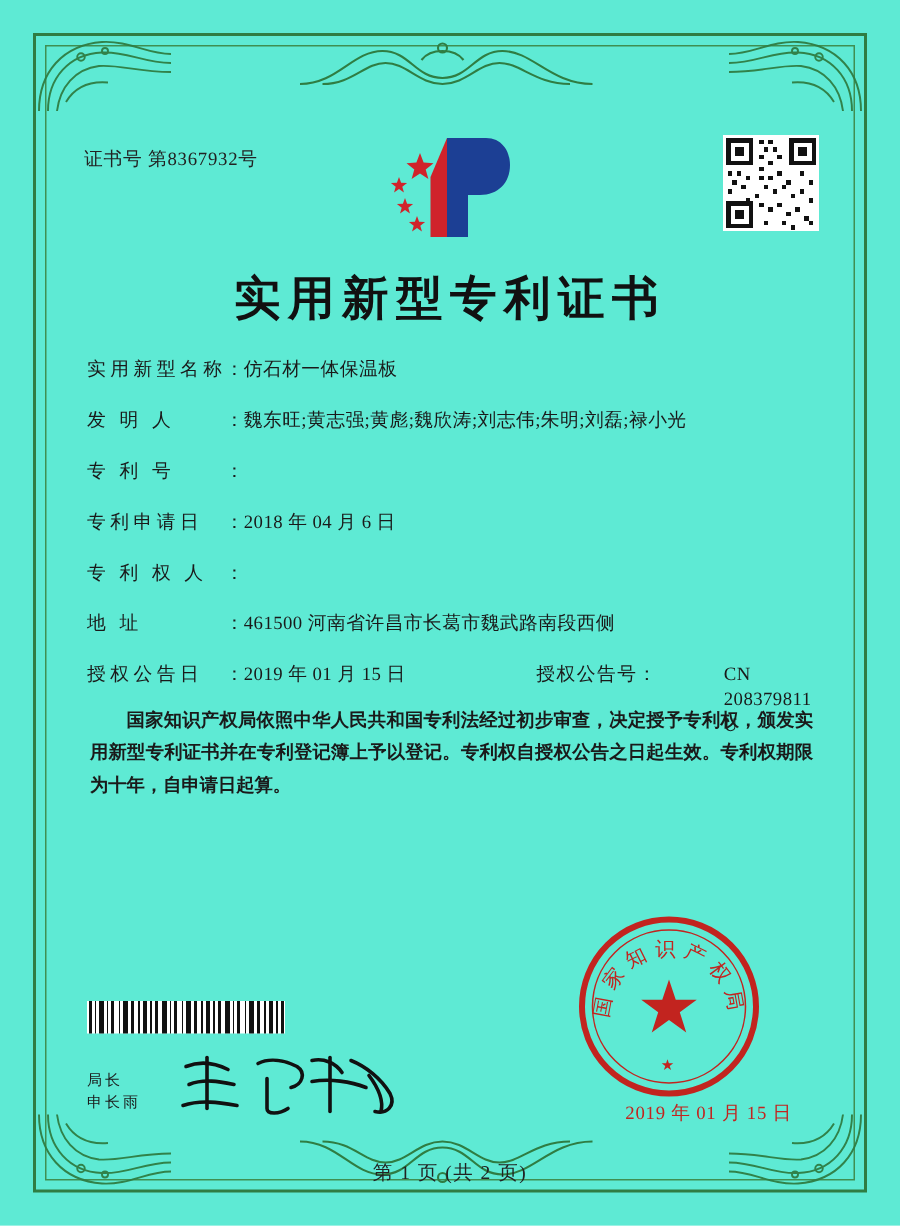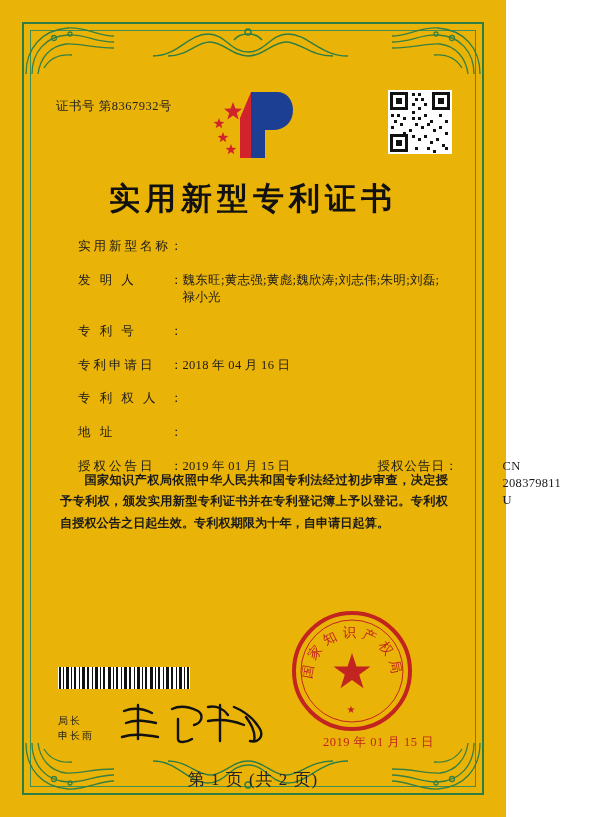--- a/index.html
+++ b/index.html
@@ -17,9 +17,9 @@
 
   .page {
     position: relative;
-    width: 506px;
+    width: 600px;
     height: 817px;
-    background: #eab308;
+    background: #5eead4;
     box-sizing: border-box;
   }
 

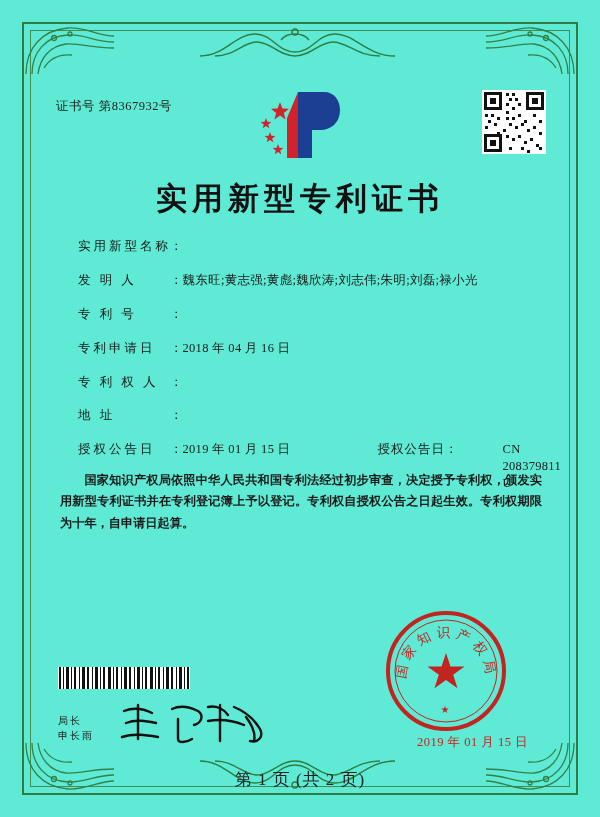--- a/index.html
+++ b/index.html
@@ -146,7 +146,6 @@
     flex: 0 0 92px;
     letter-spacing: 3px;
     white-space: nowrap;
-    margin-left: 20px;
   }
   .field-colon {
     flex: 0 0 10px;

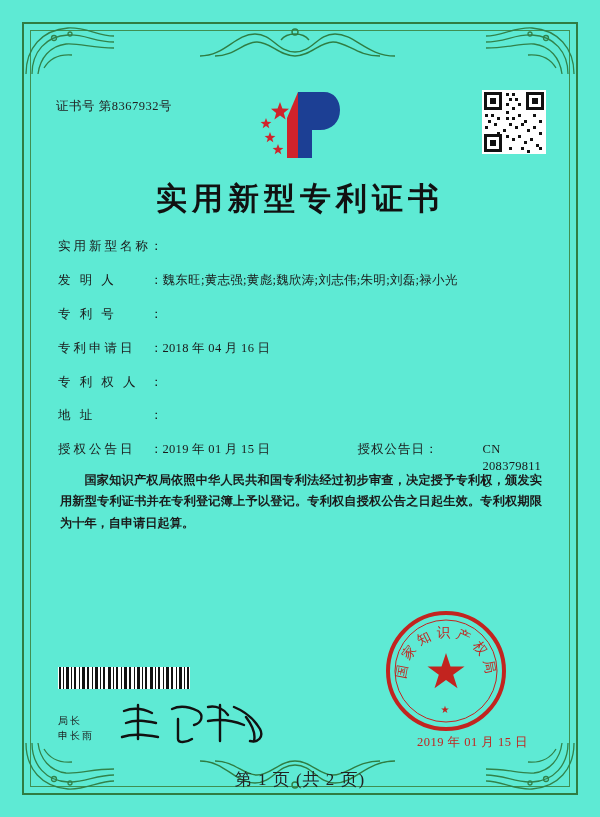--- a/index.html
+++ b/index.html
@@ -392,6 +392,7 @@
       <div class="field-row">
         <span class="field-label">实用新型名称</span>
         <span class="field-colon">：</span>
+        <span class="field-value">仿石材一体保温板</span>
       </div>
 
       <div class="field-row">

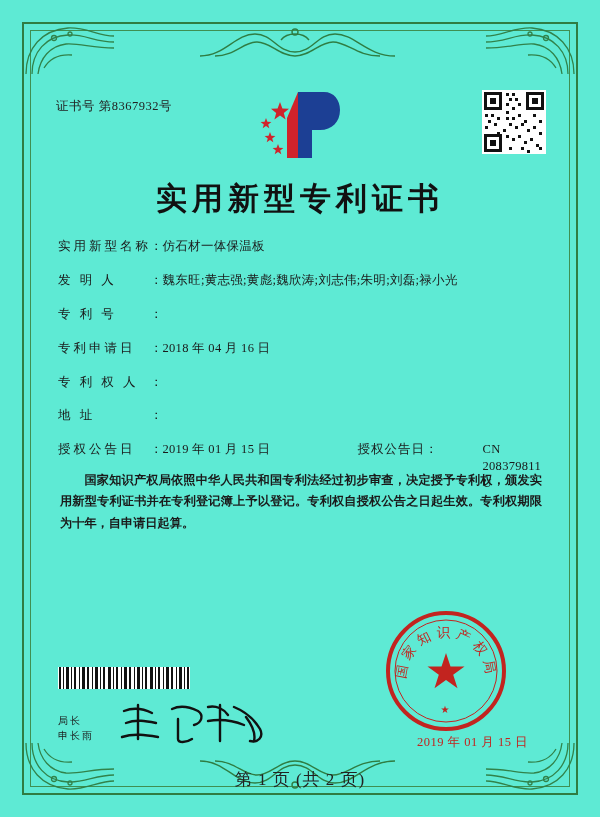--- a/index.html
+++ b/index.html
@@ -409,7 +409,7 @@
       <div class="field-row">
         <span class="field-label">专利申请日</span>
         <span class="field-colon">：</span>
-        <span class="field-value">2018 年 04 月 16 日</span>
+        <span class="field-value">2018 年 04 月 6 日</span>
       </div>
 
       <div class="field-row">

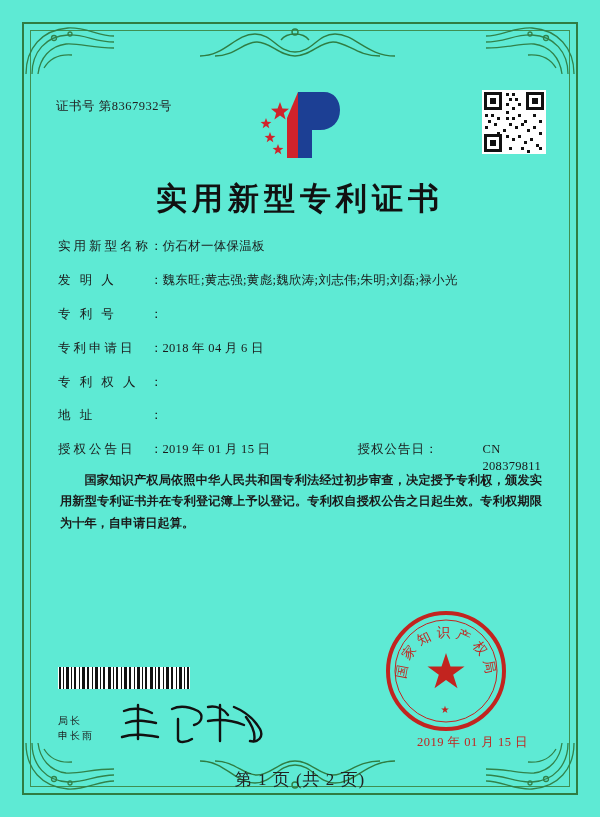--- a/index.html
+++ b/index.html
@@ -420,6 +420,7 @@
       <div class="field-row">
         <span class="field-label">地 址</span>
         <span class="field-colon">：</span>
+        <span class="field-value">461500 河南省许昌市长葛市魏武路南段西侧</span>
       </div>
 
       <div class="field-row split">

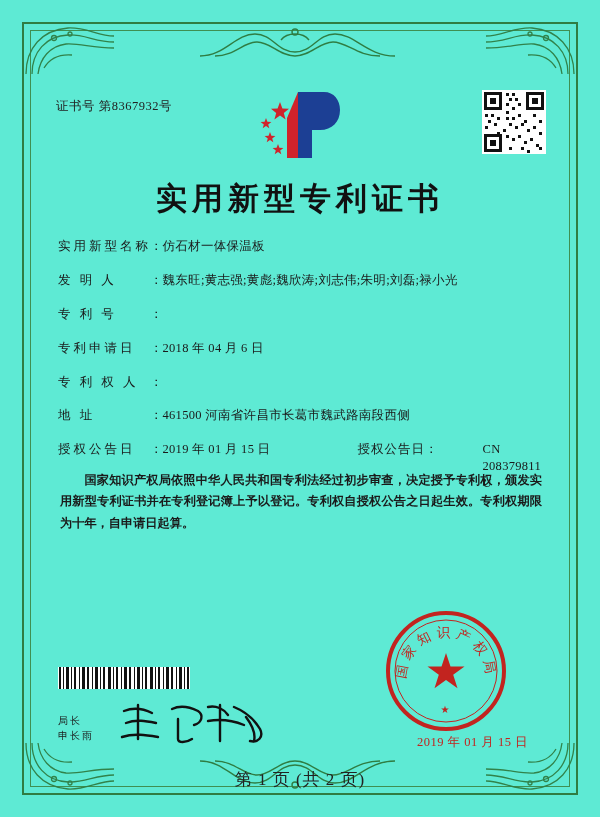--- a/index.html
+++ b/index.html
@@ -427,7 +427,7 @@
         <span class="field-label">授权公告日</span>
         <span class="field-colon">：</span>
         <span class="field-value">2019 年 01 月 15 日</span>
-        <span class="field-label2">授权公告日：</span>
+        <span class="field-label2">授权公告号：</span>
         <span class="field-value2">CN 208379811 U</span>
       </div>
 

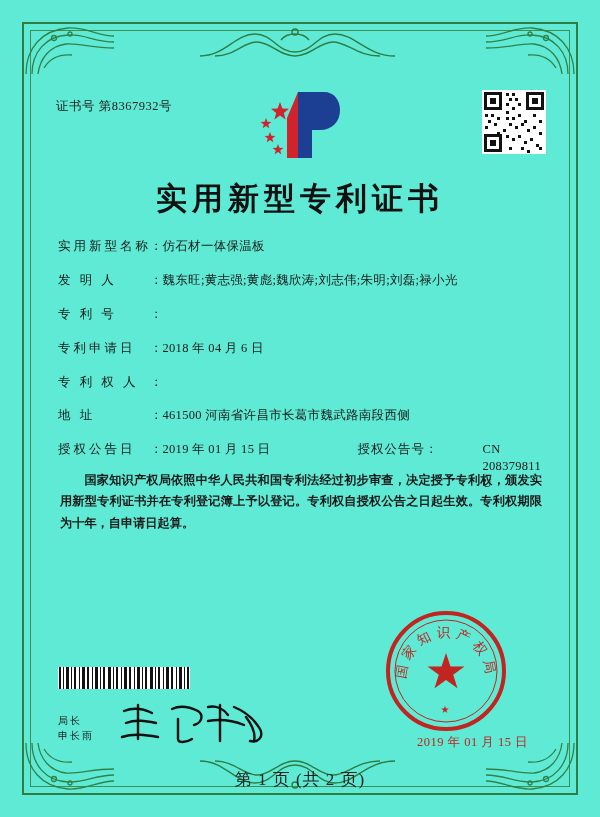--- a/index.html
+++ b/index.html
@@ -238,7 +238,7 @@
     right: 0;
     bottom: 26px;
     text-align: center;
-    font-size: 17px;
+    font-size: 13px;
     color: #222;
     letter-spacing: 1px;
   }

